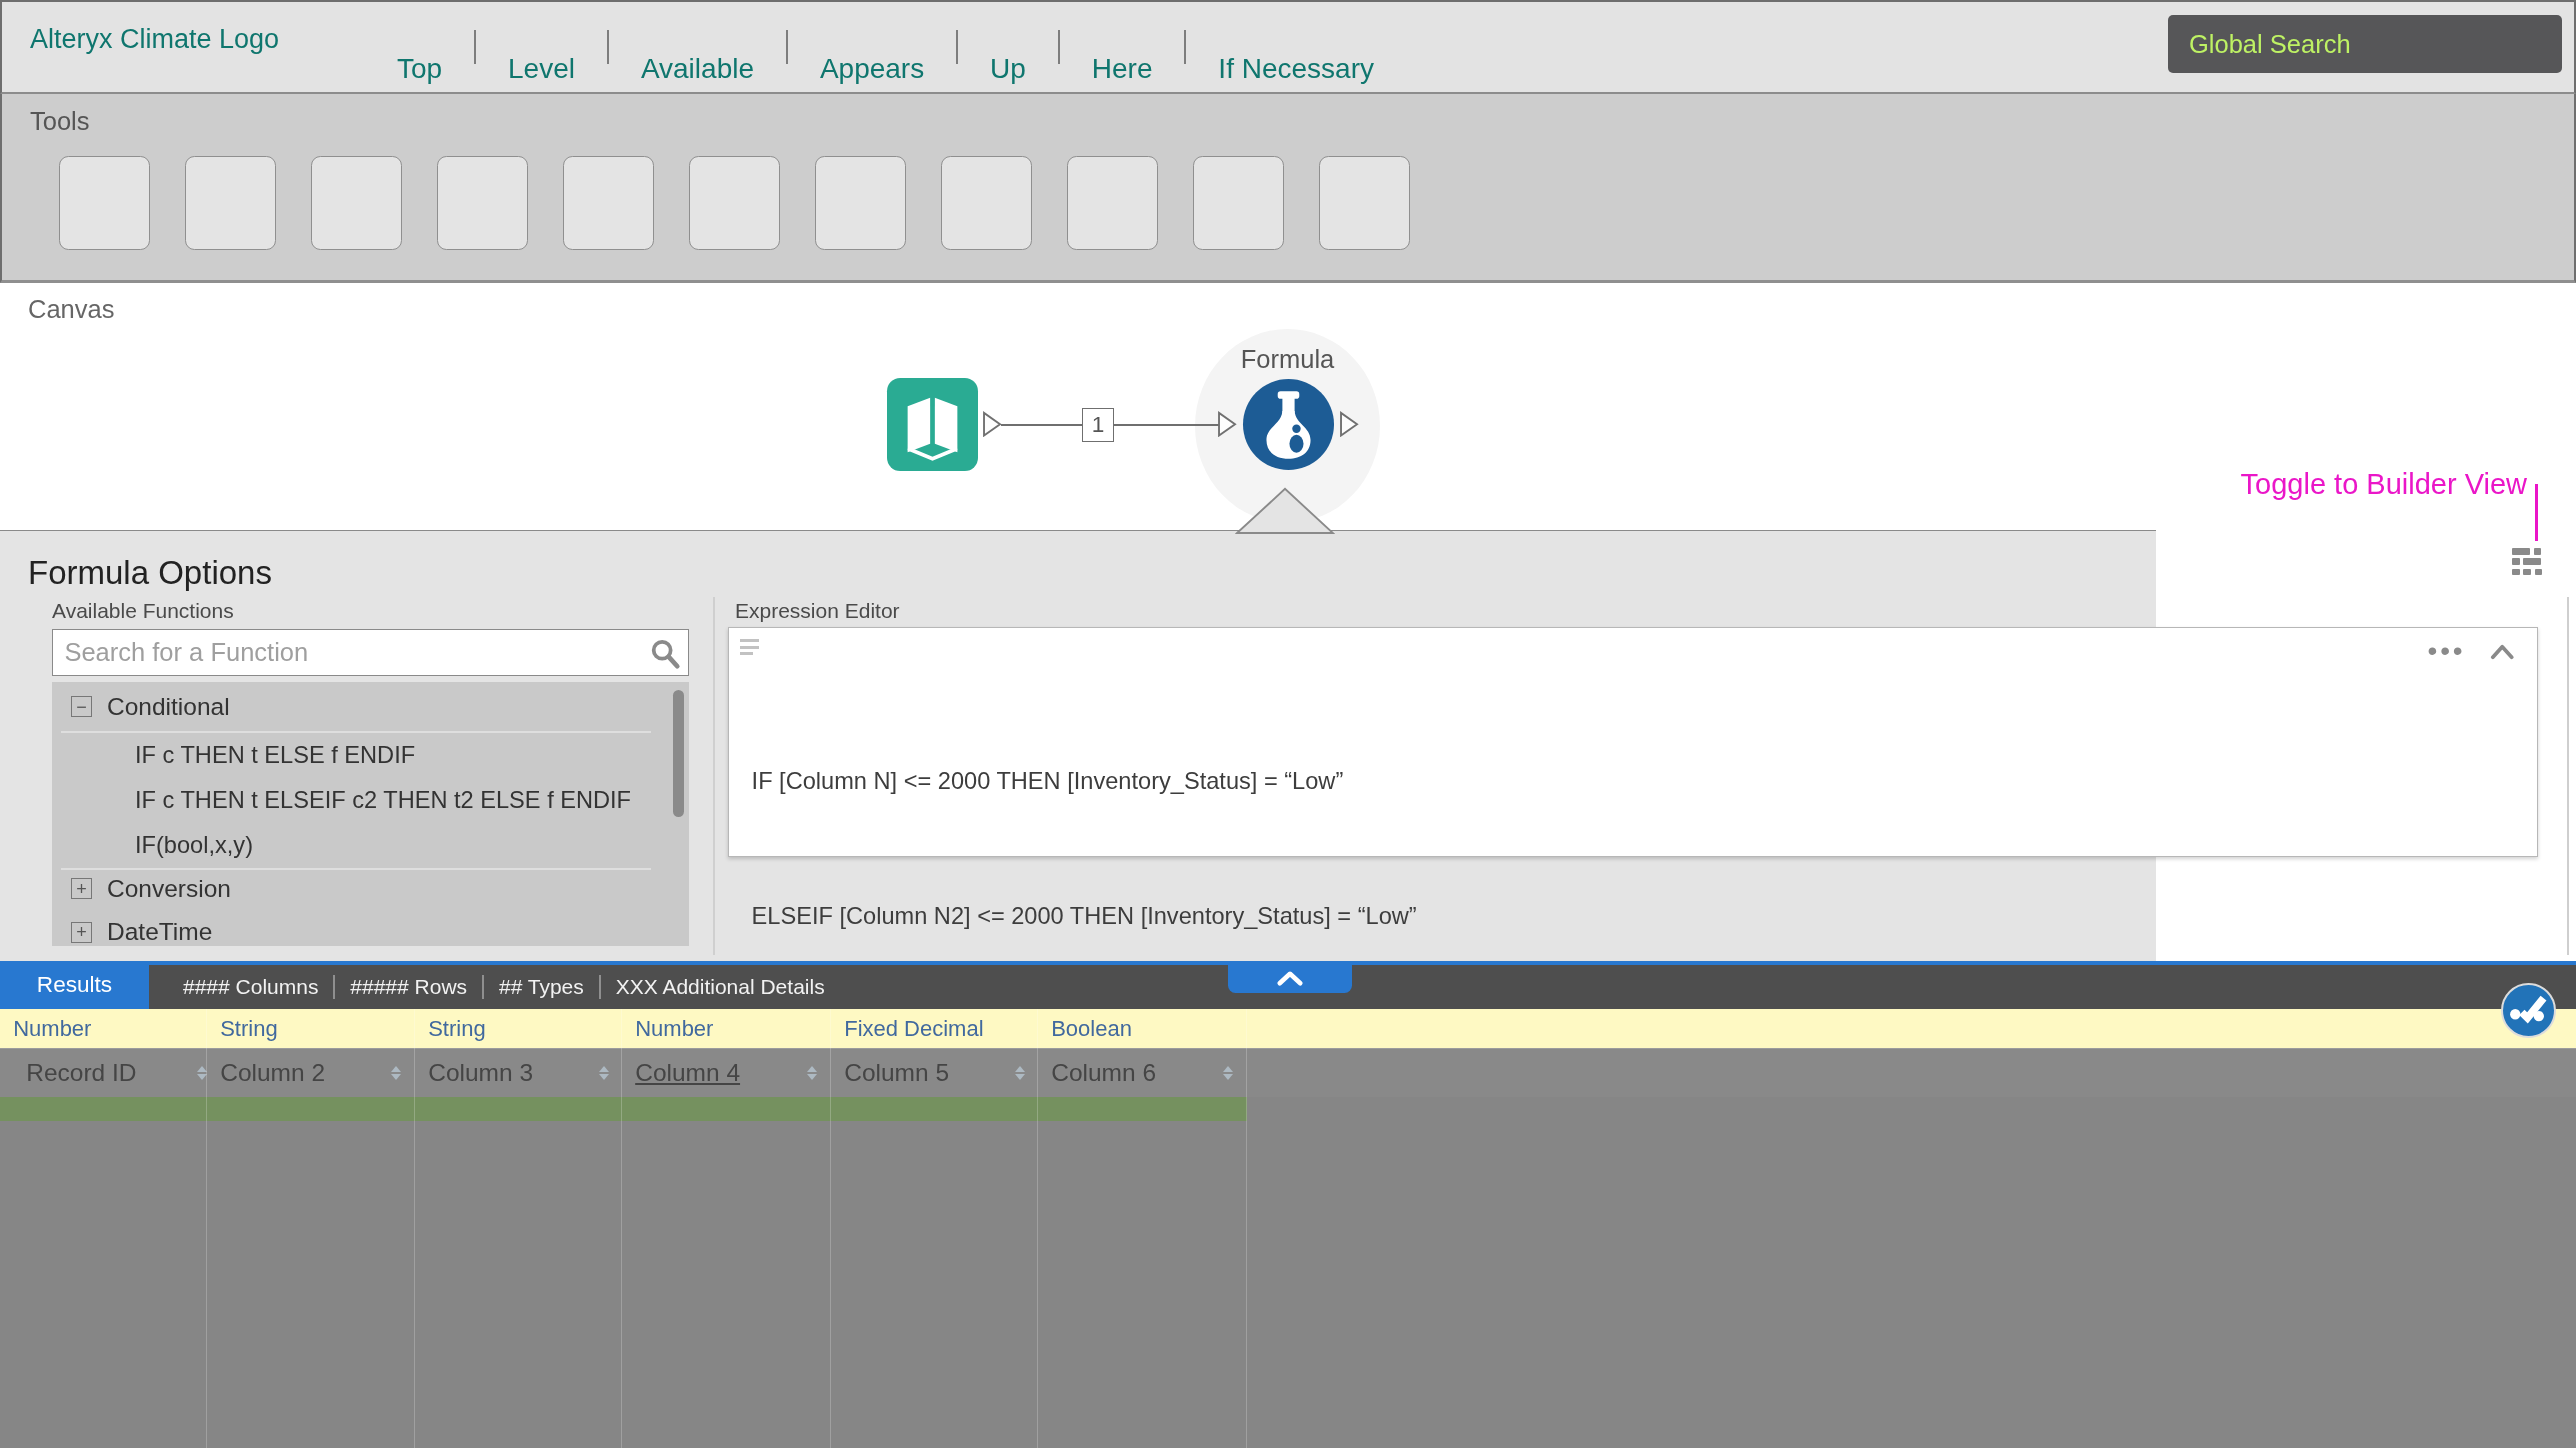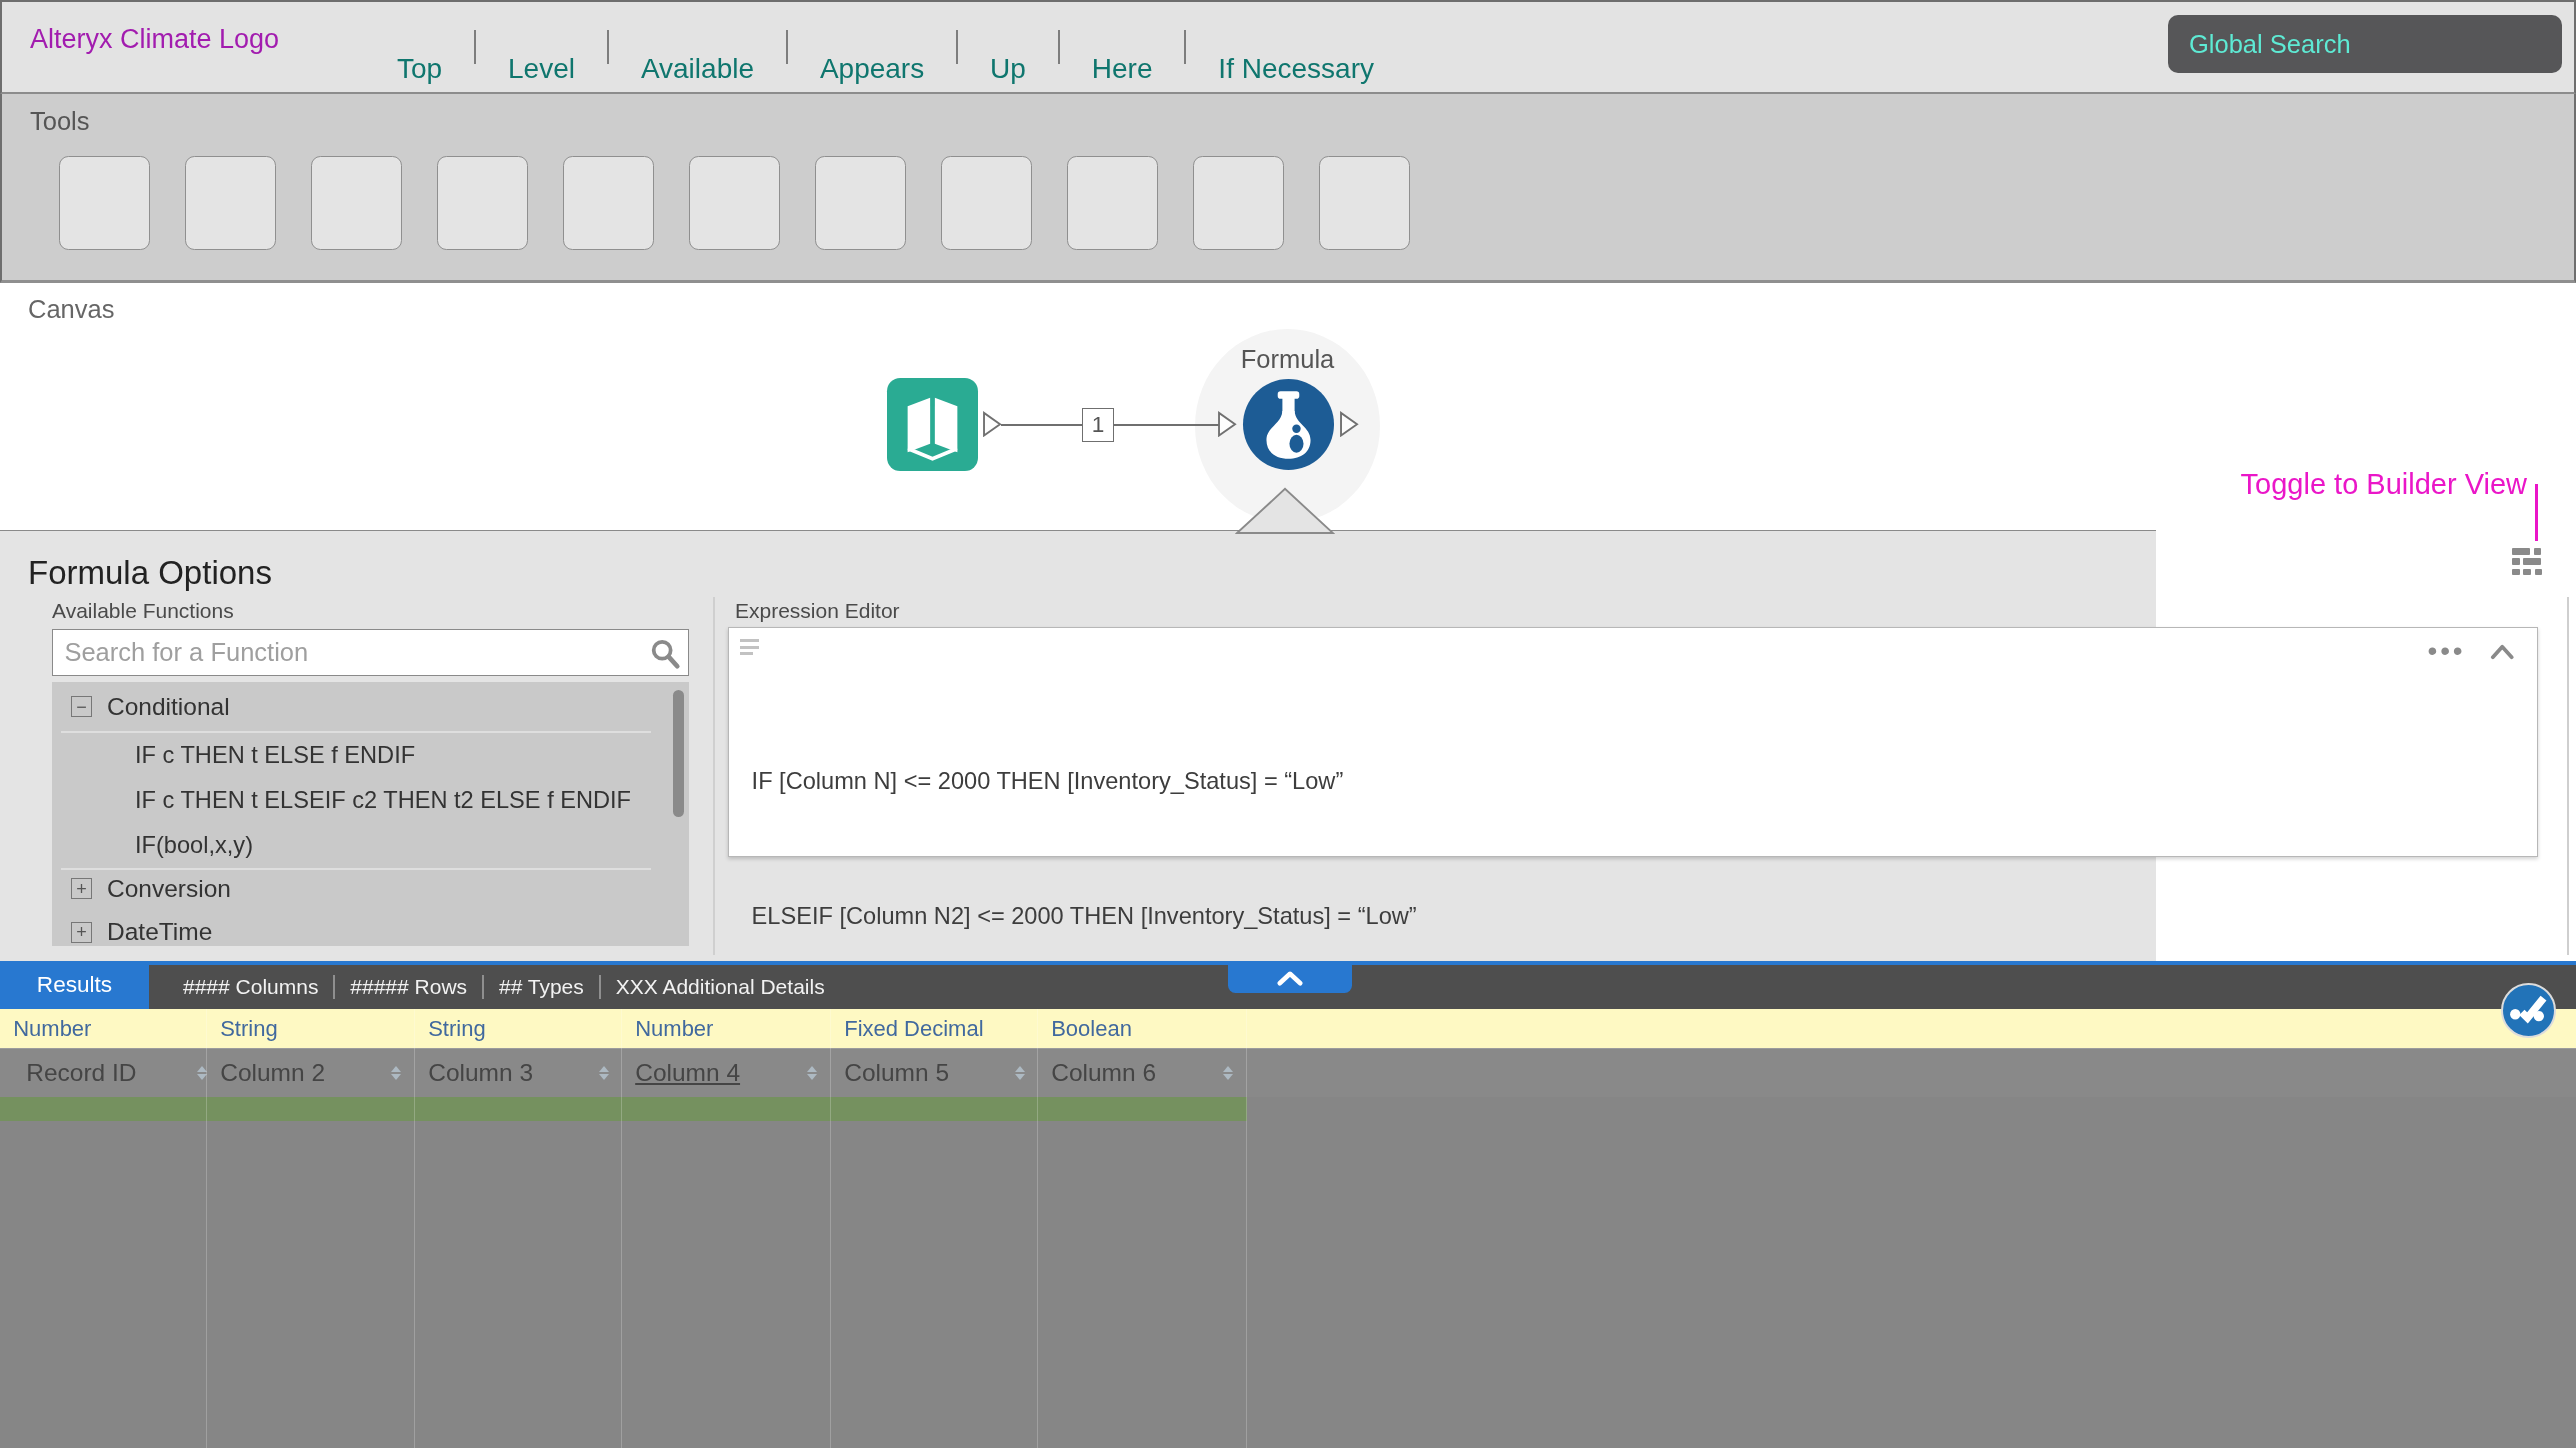--- a/index.html
+++ b/index.html
@@ -11,7 +11,7 @@
           border-top:2.8px solid #6e6e6e;border-left:2.8px solid #6e6e6e;border-right:2.8px solid #6e6e6e;
           border-bottom:2.8px solid #8c8c8c;box-sizing:border-box;}
   .logo{position:absolute;left:28px;top:0;height:74px;display:flex;align-items:center;
-        font-size:27px;color:#a21caf;}
+        font-size:27px;color:#0f766e;}
   .topnav{position:absolute;left:363px;top:0;height:89px;display:flex;align-items:center;}
   .topnav .nav-item{padding:0 32px;font-size:28px;color:#0f766e;white-space:nowrap;cursor:default;margin-top:44px;}
   .topnav .nav-sep{width:1.9px;height:34px;background:#7d7d7d;}

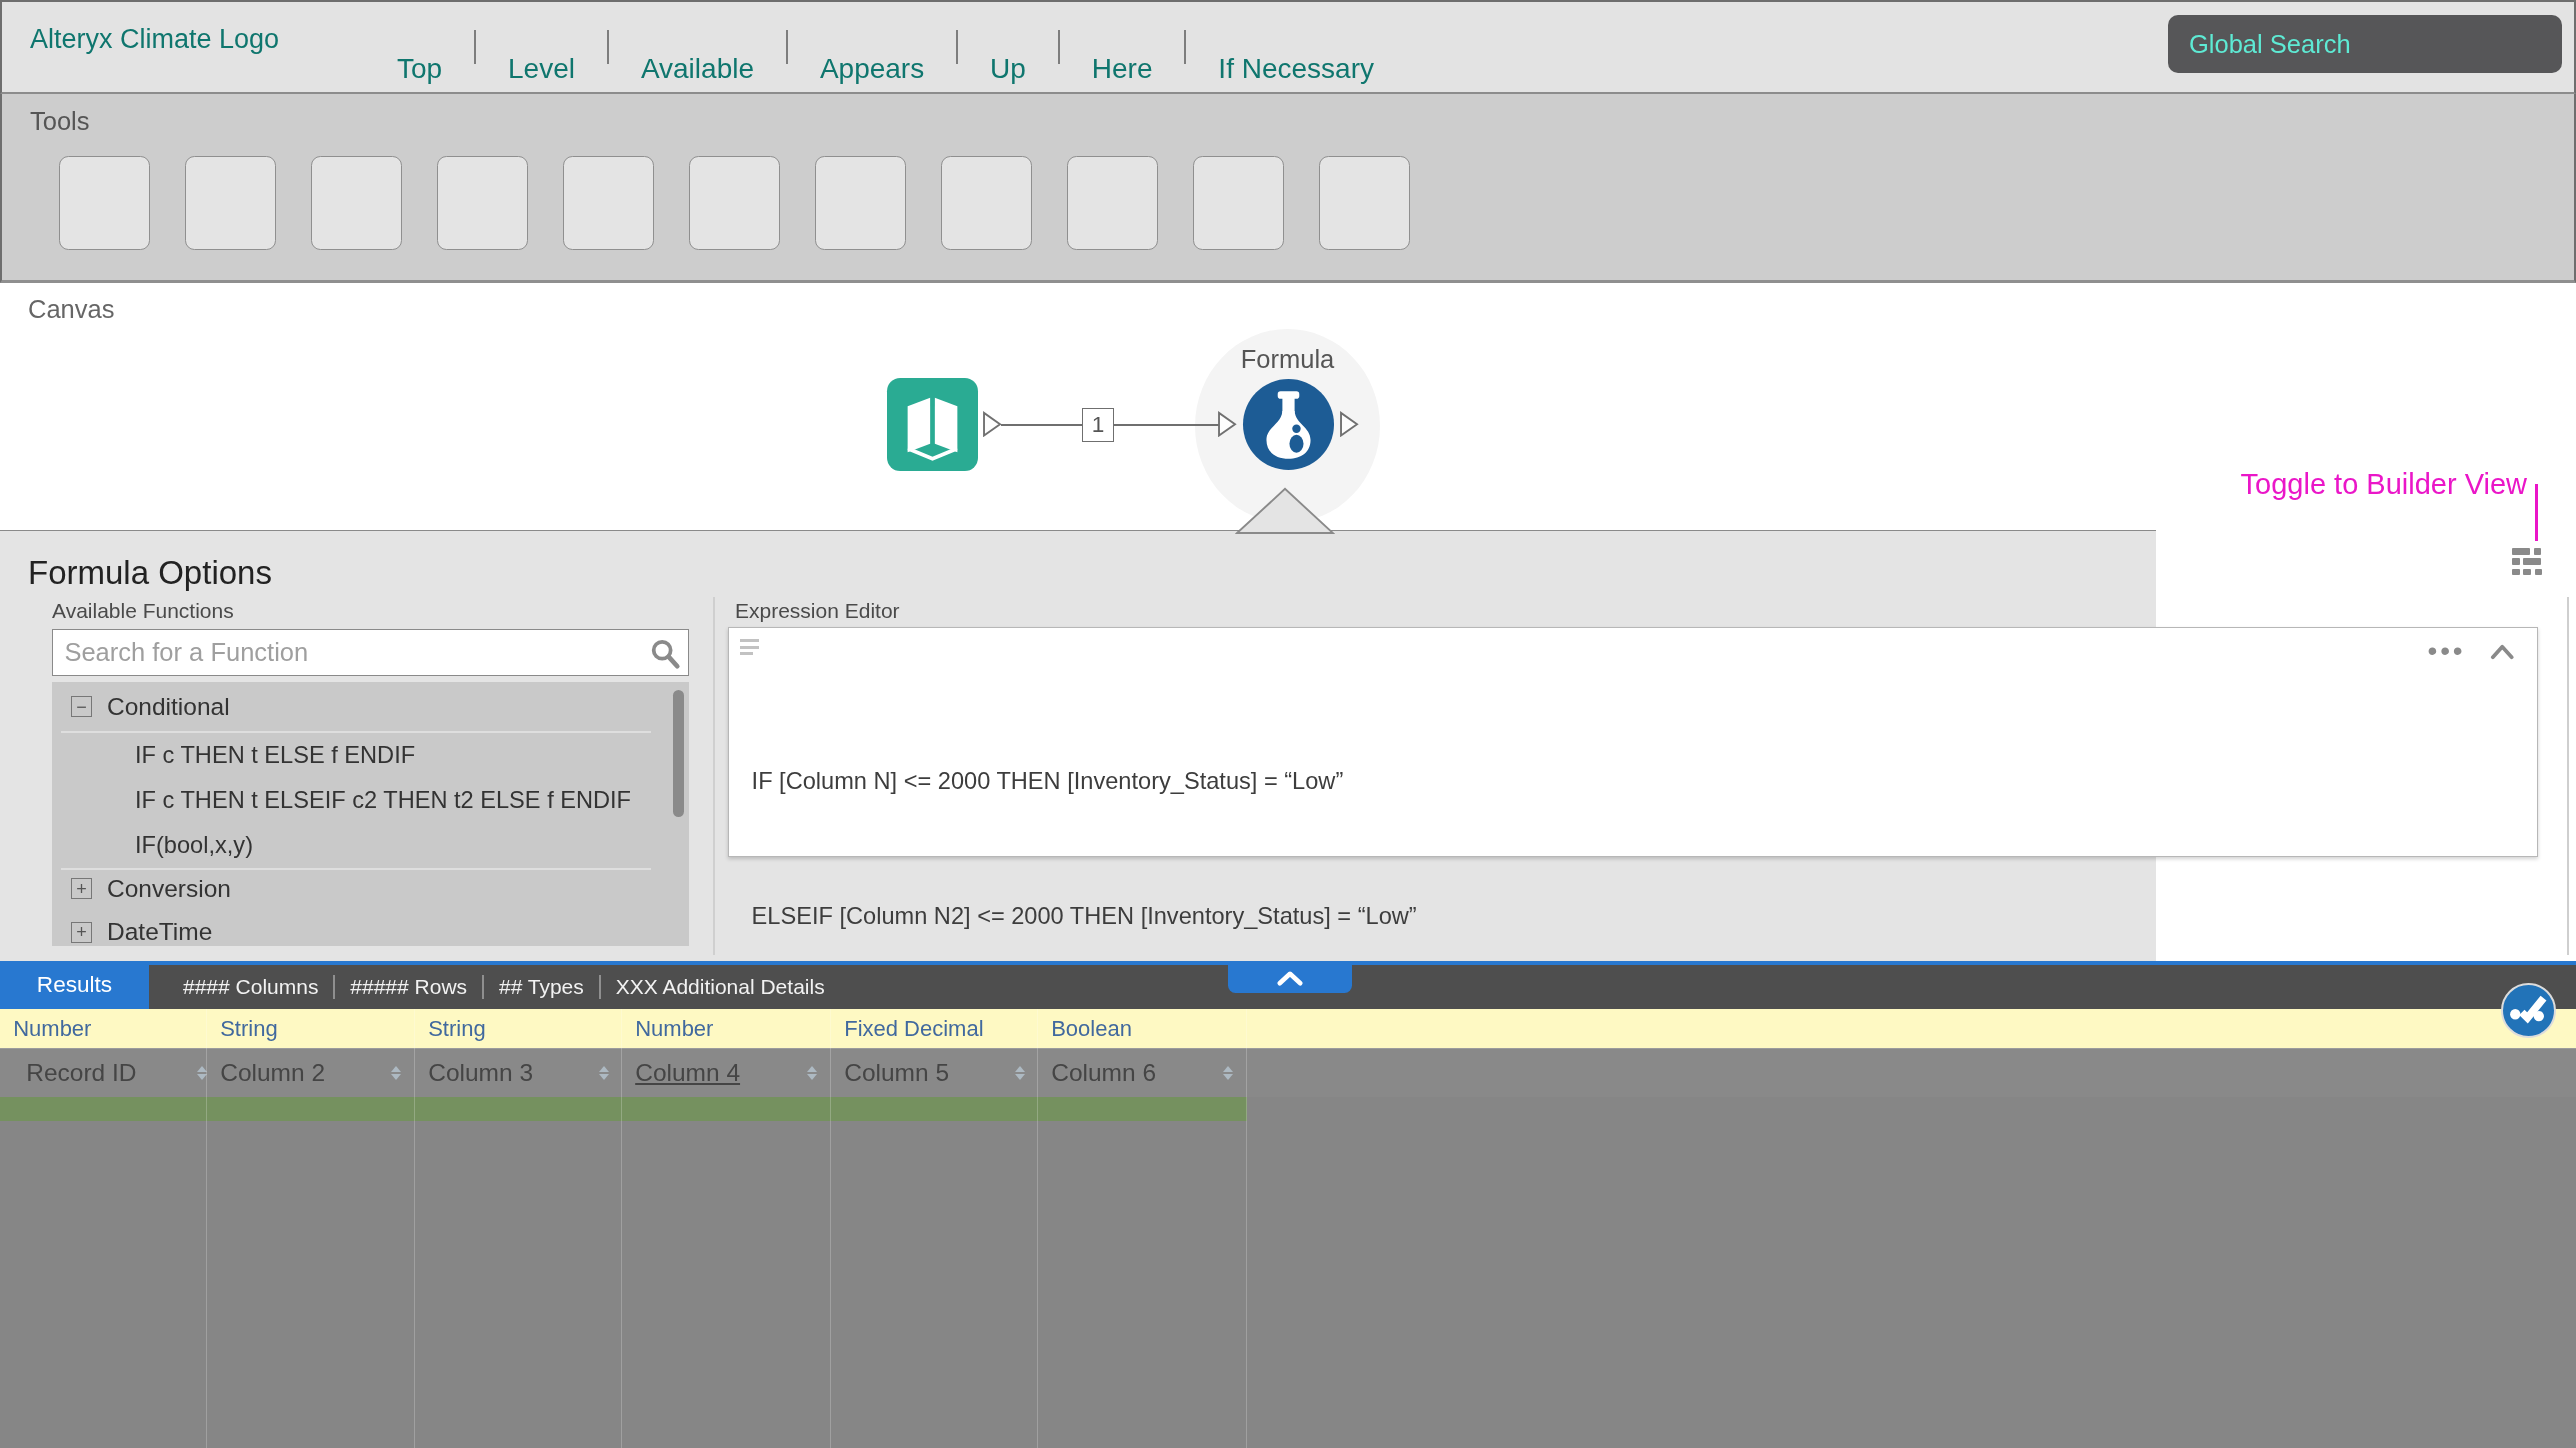--- a/index.html
+++ b/index.html
@@ -16,8 +16,8 @@
   .topnav .nav-item{padding:0 32px;font-size:28px;color:#0f766e;white-space:nowrap;cursor:default;margin-top:44px;}
   .topnav .nav-sep{width:1.9px;height:34px;background:#7d7d7d;}
   .gsearch{position:absolute;left:2166px;top:13.2px;width:394px;height:58px;background:#565658;
-           border-radius:10px;display:flex;align-items:center;padding-left:21px;box-sizing:border-box;
-           font-size:25.5px;color:#5eead4;}
+           border-radius:5px;display:flex;align-items:center;padding-left:21px;box-sizing:border-box;
+           font-size:25.5px;color:#bef264;}
 
   
   .tools{position:absolute;left:0;top:94px;width:2576px;height:189px;background:#cdcdcd;

